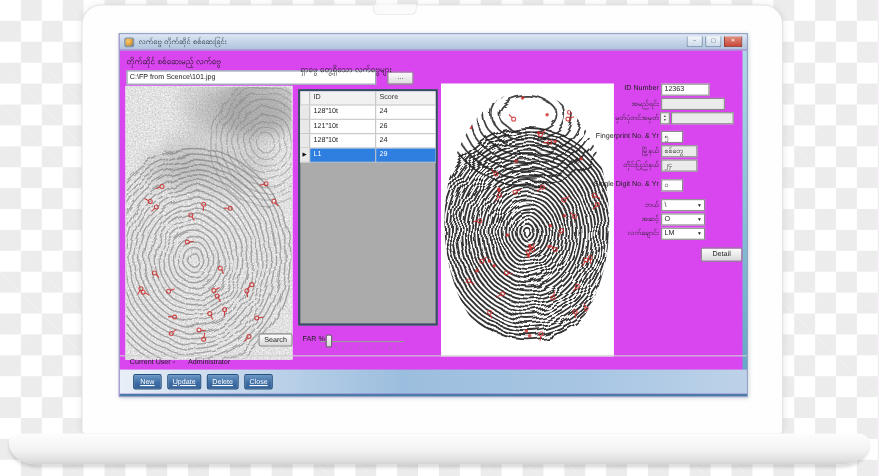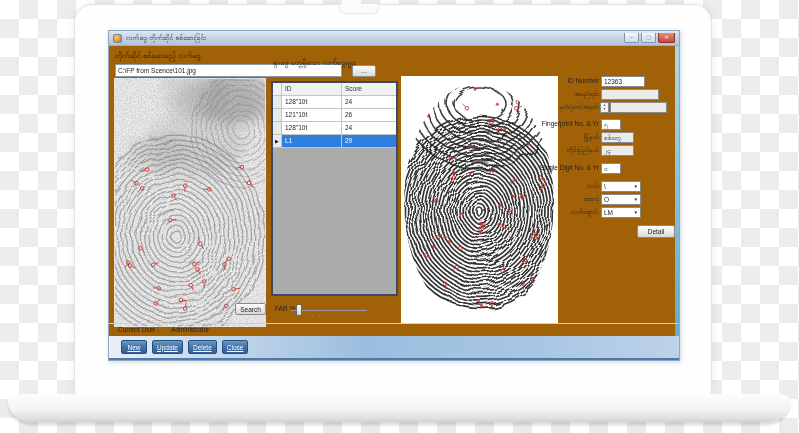--- a/index.html
+++ b/index.html
@@ -35,7 +35,7 @@
   
   .window {
     position:absolute; left:108px; top:30px; width:572px; height:331px;
-    background:#a16207; border:1px solid #8fa8c2;
+    background:#d946ef; border:1px solid #8fa8c2;
     box-shadow:1px 1px 4px rgba(60,90,120,.25);
     font-size:7px; color:#222;
   }

